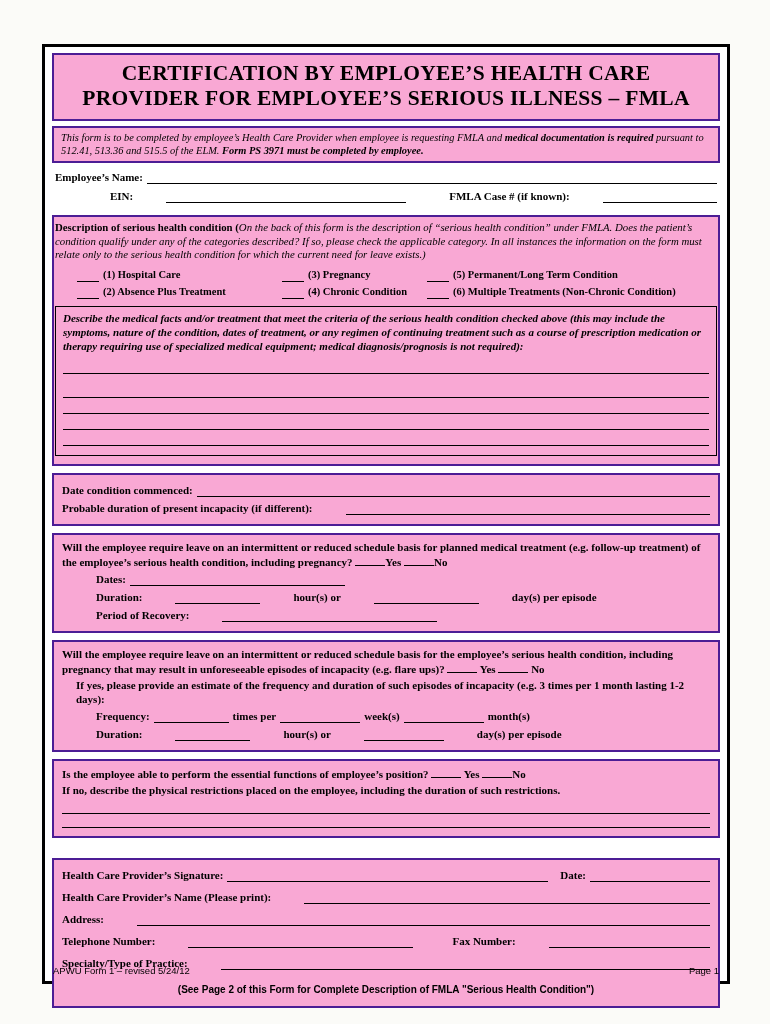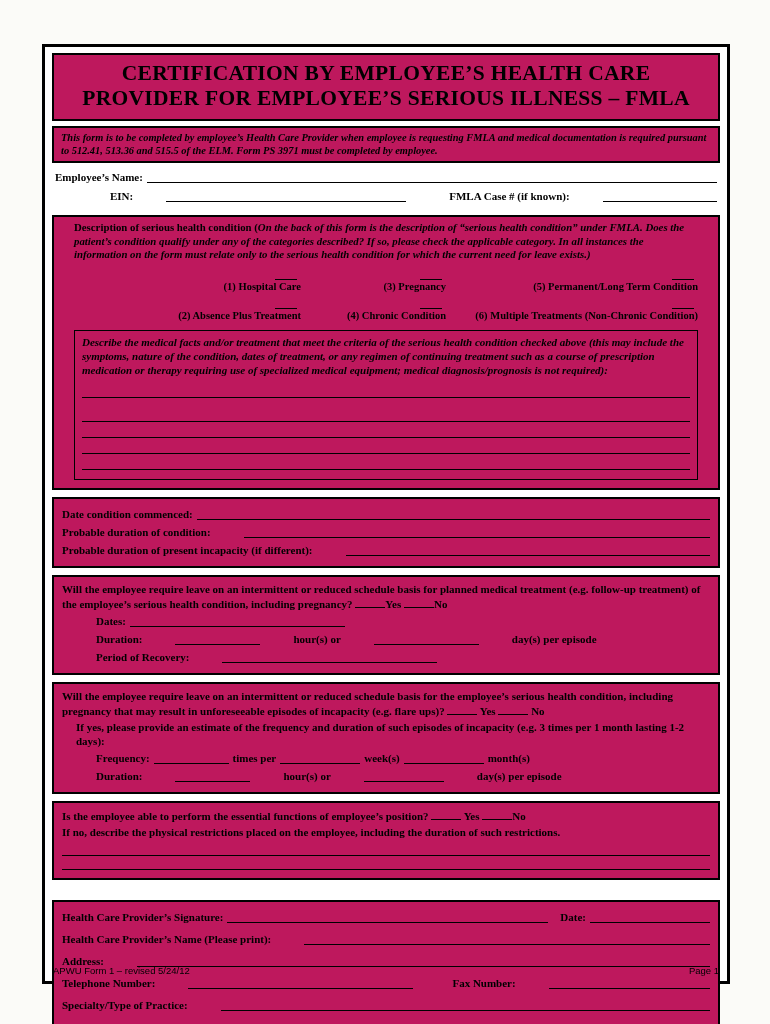--- a/index.html
+++ b/index.html
@@ -12,7 +12,7 @@
     position:absolute;left:42px;top:44px;width:688px;height:940px;
     border:3px solid #000;background:#fff;padding:6px 7px;box-sizing:border-box;
   }
-  .box{border:2px solid #000000;background:#be185d;box-sizing:border-box;}
+  .box{border:2px solid #4c1d95;background:#f9a8d4;box-sizing:border-box;}
   .title-box{padding:6px 4px 8px;text-align:center;}
   .title-line{font-weight:bold;font-size:21.5px;line-height:25px;letter-spacing:.3px;}
   .intro-box{margin-top:5px;padding:3px 7px 4px;font-size:10.4px;font-style:italic;line-height:13px;}

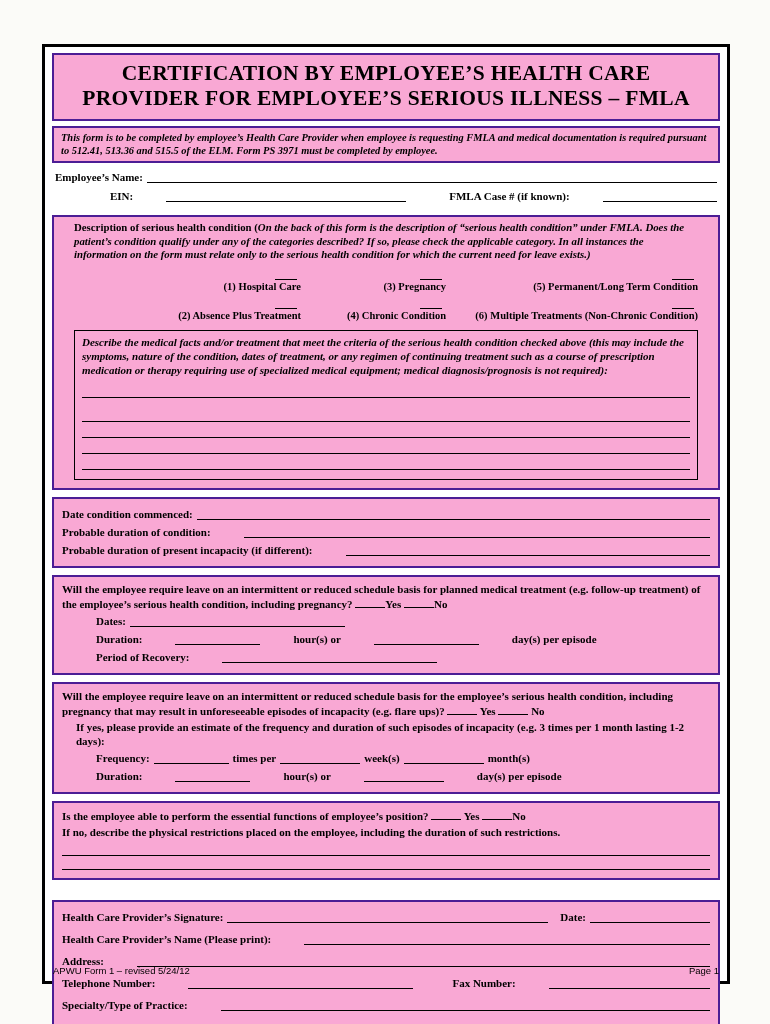--- a/index.html
+++ b/index.html
@@ -17,7 +17,7 @@
   .title-line{font-weight:bold;font-size:21.5px;line-height:25px;letter-spacing:.3px;}
   .intro-box{margin-top:5px;padding:3px 7px 4px;font-size:10.4px;font-style:italic;line-height:13px;}
   .bd{font-weight:bold;}
-  .it{font-style:italic;font-weight:bold;}
+  .it{font-style:italic;}
   .emp{padding:7px 3px 4px;}
   .row{display:flex;align-items:flex-start;font-weight:bold;font-size:11px;line-height:15px;}
   .row > *:not(:first-child){margin-left:4px;}

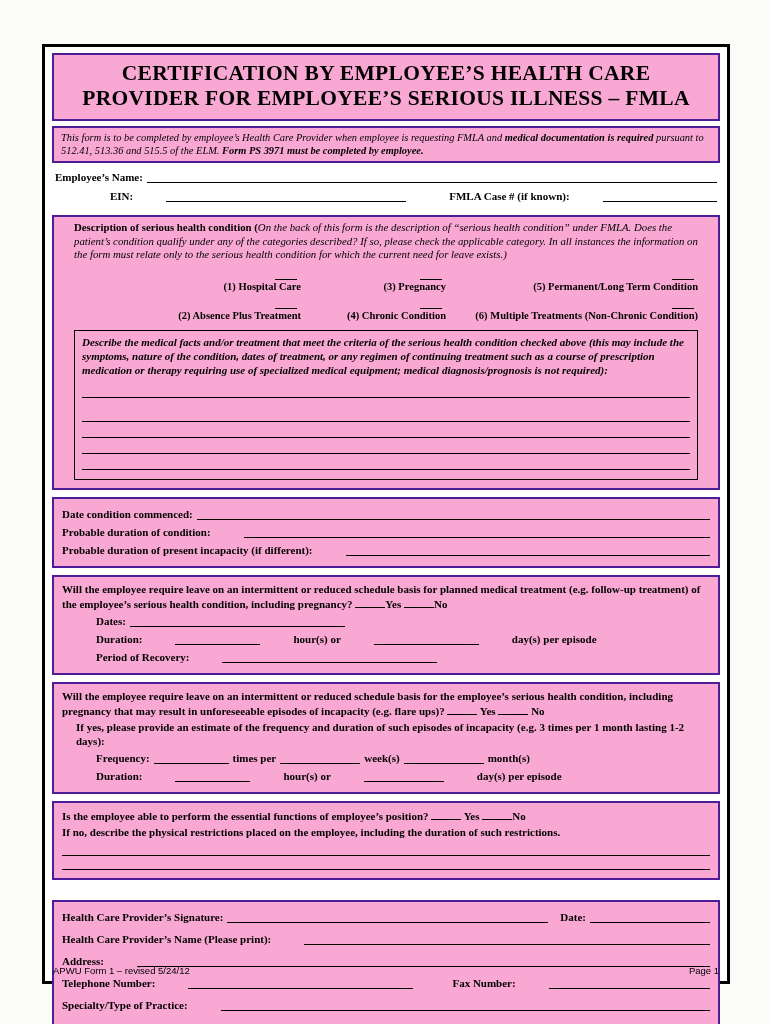--- a/index.html
+++ b/index.html
@@ -19,7 +19,7 @@
   .bd{font-weight:bold;}
   .it{font-style:italic;}
   .emp{padding:7px 3px 4px;}
-  .row{display:flex;align-items:flex-start;font-weight:bold;font-size:11px;line-height:15px;}
+  .row{display:flex;align-items:center;font-weight:bold;font-size:11px;line-height:15px;}
   .row > *:not(:first-child){margin-left:4px;}
   .row + .row{margin-top:4px;gap:29px;}
   .lbl{white-space:nowrap;}

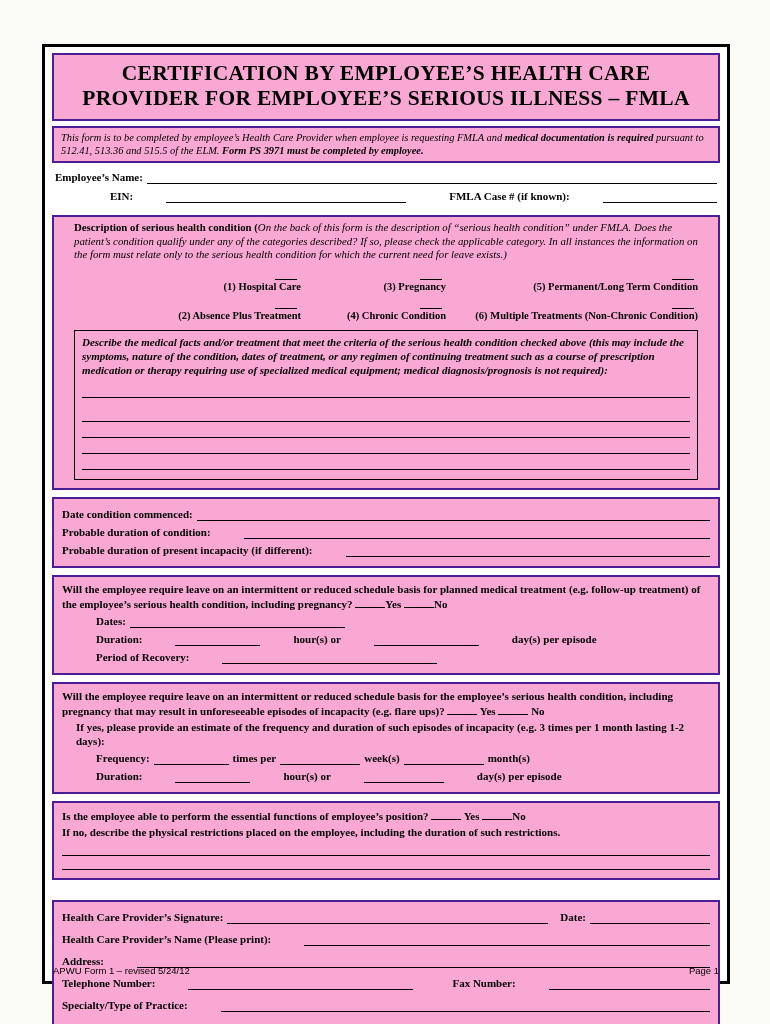--- a/index.html
+++ b/index.html
@@ -28,7 +28,7 @@
   .w85{width:85px}.w105{width:105px}.w120{width:120px}.w215{width:215px}.w225{width:225px}.w240{width:240px}
   .w75{width:75px}.w80{width:80px}
   .ml55{margin-left:55px;}
-  .desc{margin-top:7px;padding:4px 20px 8px;}
+  .desc{margin-top:7px;padding:4px 1px 8px;}
   .cond-head{margin:0;font-size:10.8px;line-height:13.5px;}
   .cat-grid{display:grid;grid-template-columns:205px 145px 1fr;padding-left:22px;row-gap:3px;margin-top:6px;}
   .cat{display:flex;align-items:flex-end;font-weight:bold;font-size:10.5px;line-height:14px;white-space:nowrap;flex-direction:column;}

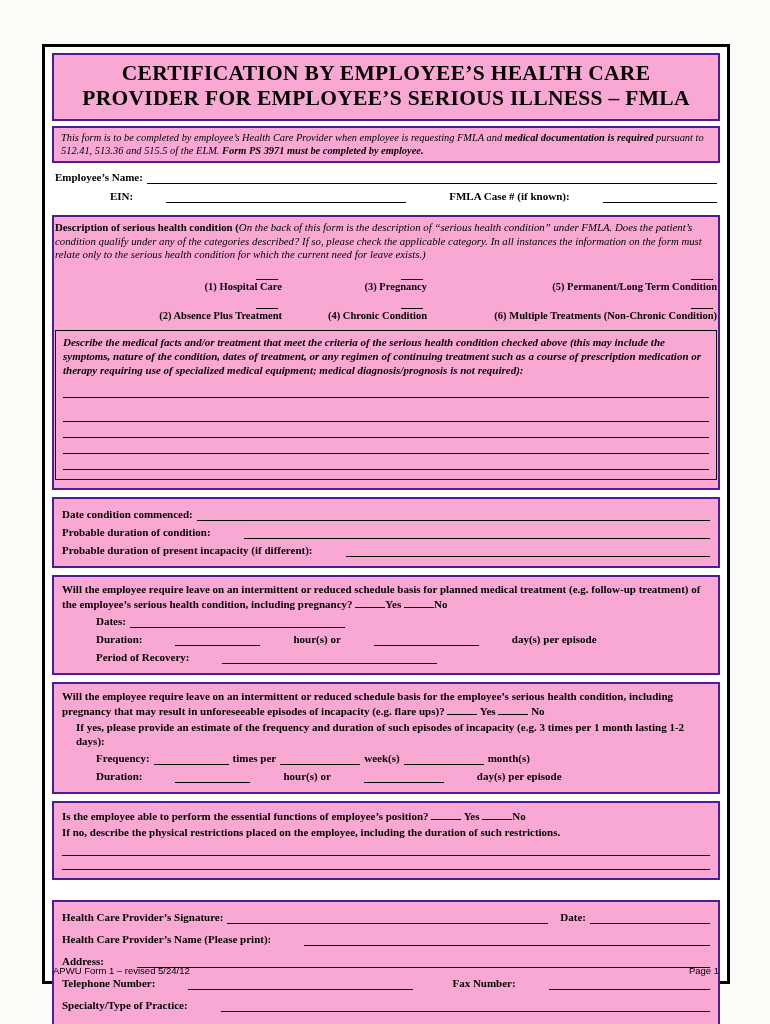--- a/index.html
+++ b/index.html
@@ -31,7 +31,7 @@
   .desc{margin-top:7px;padding:4px 1px 8px;}
   .cond-head{margin:0;font-size:10.8px;line-height:13.5px;}
   .cat-grid{display:grid;grid-template-columns:205px 145px 1fr;padding-left:22px;row-gap:3px;margin-top:6px;}
-  .cat{display:flex;align-items:flex-end;font-weight:bold;font-size:10.5px;line-height:14px;white-space:nowrap;flex-direction:column;}
+  .cat{display:flex;align-items:flex-end;font-weight:bold;font-size:10.5px;line-height:14px;white-space:nowrap;}
   .cat .blank{width:22px;height:12px;margin-right:4px;flex:0 0 auto;}
   .inner-box{margin-top:7px;border:1.5px solid #000;padding:4px 7px 9px;font-style:italic;}
   .qpara{margin:0;font-weight:bold;font-size:11px;line-height:14px;}

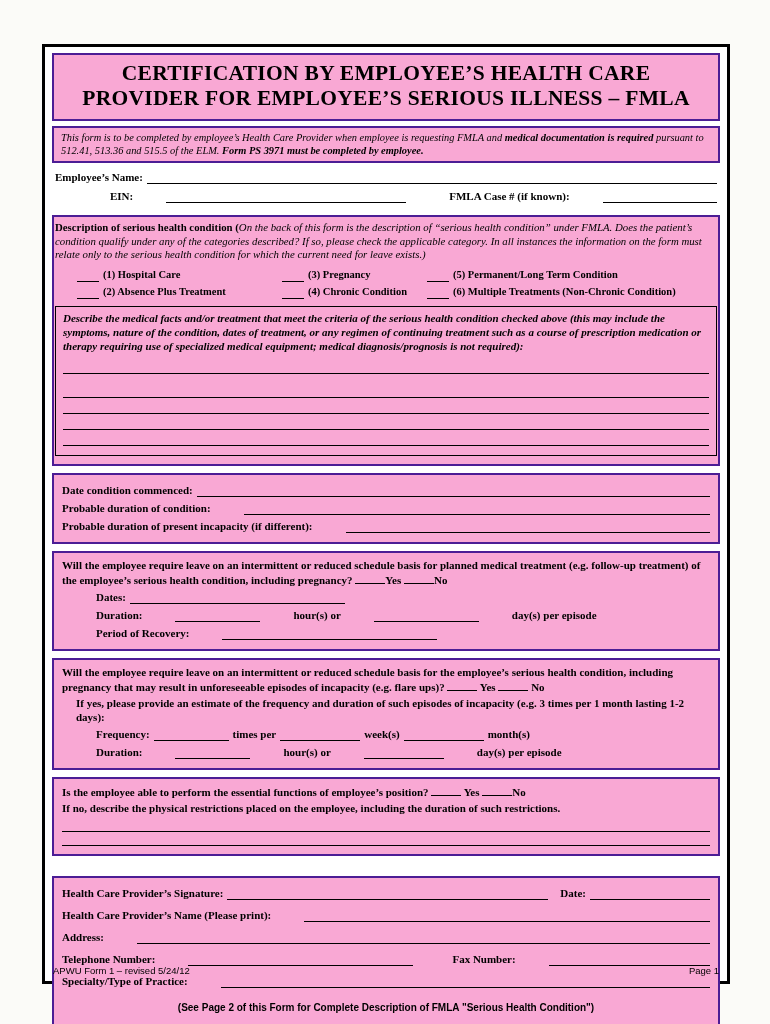--- a/index.html
+++ b/index.html
@@ -123,10 +123,6 @@
       <span class="blank grow"></span>
     </div>
     <div class="row">
-      <span class="lbl">Probable duration of condition:</span>
-      <span class="blank grow"></span>
-    </div>
-    <div class="row">
       <span class="lbl">Probable duration of present incapacity (if different):</span>
       <span class="blank grow"></span>
     </div>

